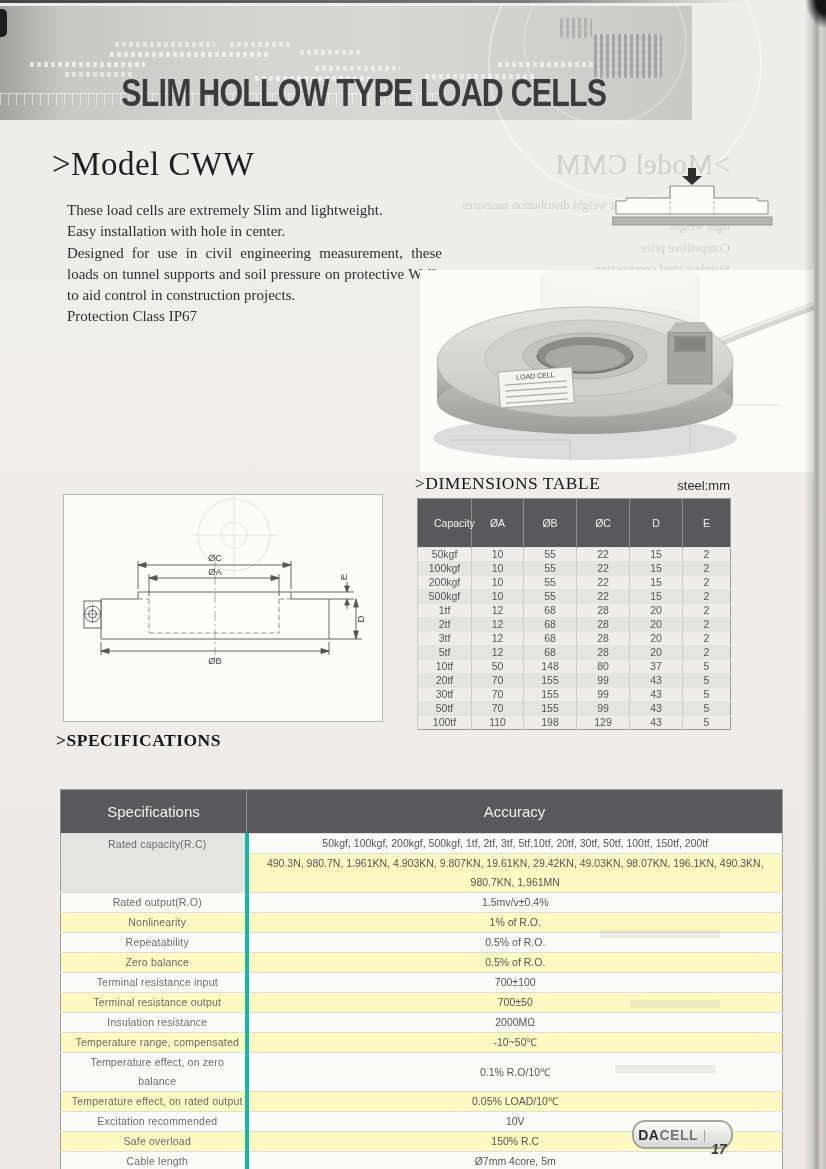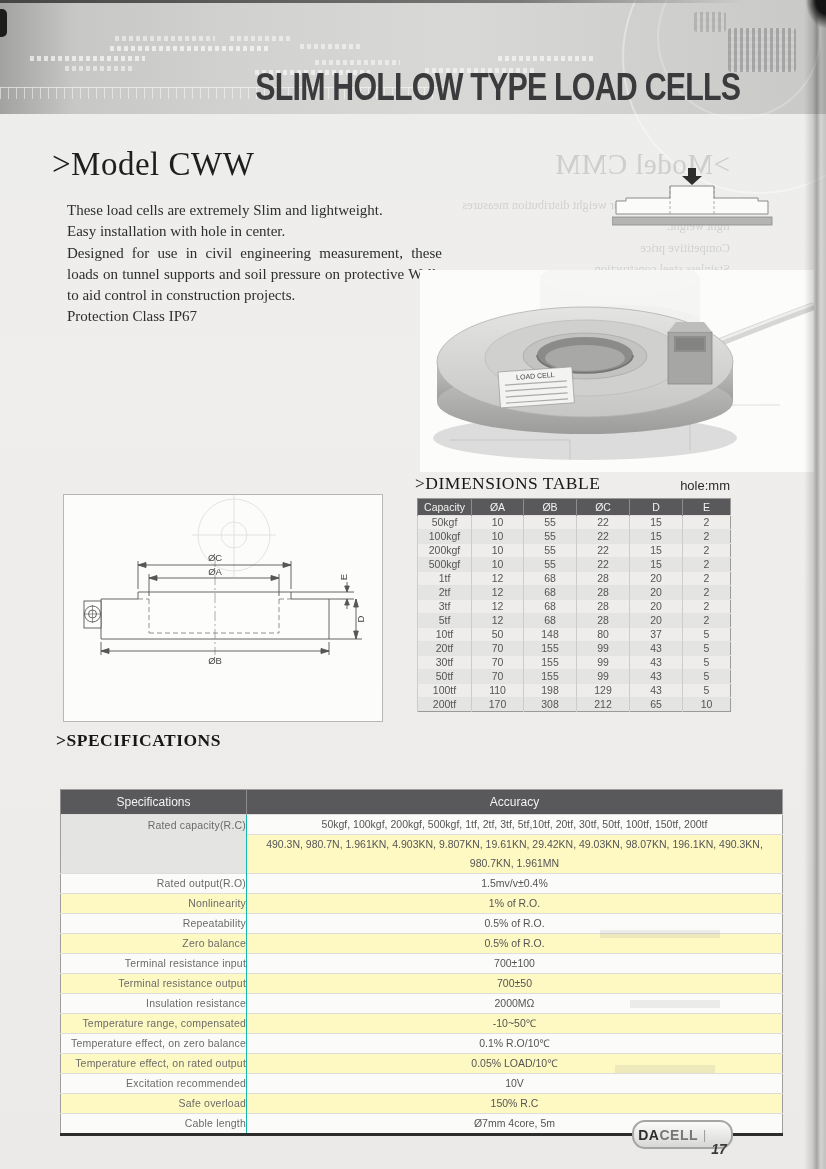--- a/index.html
+++ b/index.html
@@ -7,7 +7,7 @@
         background:linear-gradient(180deg,#ededeb 0%,#efeeec 35%,#edecEA 70%,#ebeae8 100%);
         font-family:"Liberation Sans",sans-serif;}
   
-  .banner{position:absolute;top:0;left:0;width:826px;height:114px;
+  .banner{position:absolute;top:6px;left:0;width:692px;height:114px;
           background:linear-gradient(90deg,#a2a2a0 0%,#c7c7c5 9%,#d2d2d0 30%,#d8d8d6 55%,#d0d0ce 78%,#c9c9c7 100%);}
   .banner-title{position:absolute;right:86px;bottom:5px;font-size:38px;font-weight:700;color:#3b3b3d;
           letter-spacing:-1px;white-space:nowrap;transform:scaleX(.8);transform-origin:right bottom;}

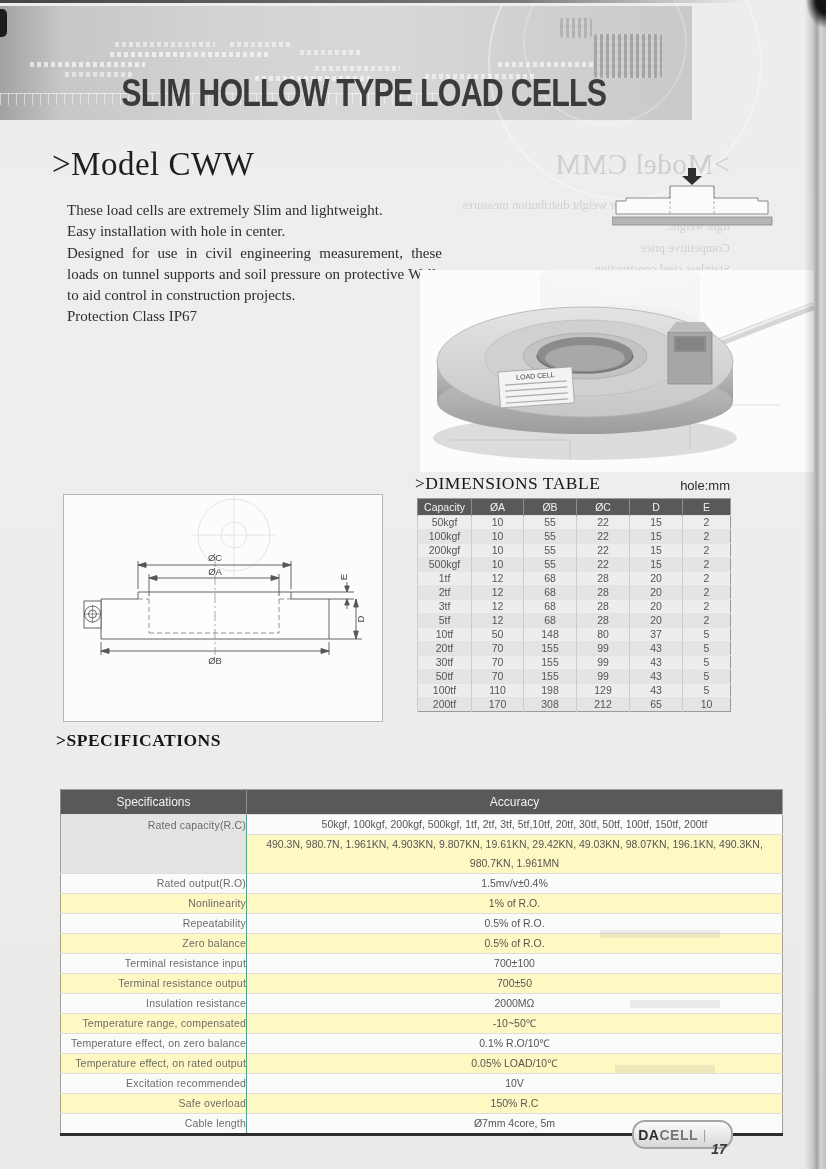--- a/index.html
+++ b/index.html
@@ -249,7 +249,7 @@
   </div>
 
   <div class="dims-head">&gt;DIMENSIONS TABLE</div>
-  <div class="unit-label">hole:mm</div>
+  <div class="unit-label">steel:mm</div>
   <table class="dims-table">
     <colgroup>
         <col style="width:54px">

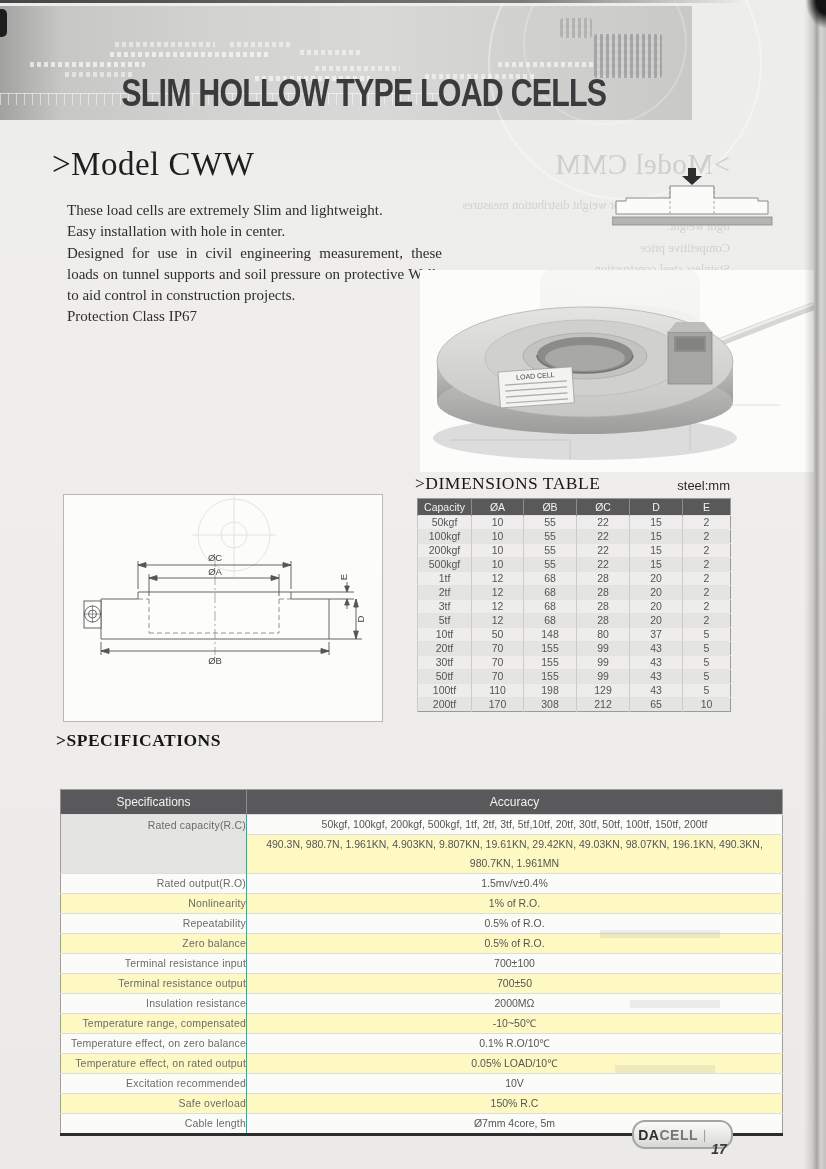--- a/index.html
+++ b/index.html
@@ -50,7 +50,7 @@
   .dims-table{position:absolute;left:417px;top:498px;width:313px;border-collapse:collapse;table-layout:fixed;
       font-size:10.5px;color:#555;border:1px solid #9a9a98;}
   .dims-table th{background:#59595b;color:#f2f2f2;font-weight:400;font-size:10.5px;height:16px;
-      border-left:1px solid #8d8d8d;padding:0;}
+      border-left:1px solid #8d8d8d;padding:16px;}
   .dims-table td{text-align:center;height:13px;line-height:13px;padding:0;
       border-left:1px solid #cccccb;border-top:1px solid #e3e3e1;}
   .dims-table tbody tr:nth-child(even){background:#e4e4e2;}

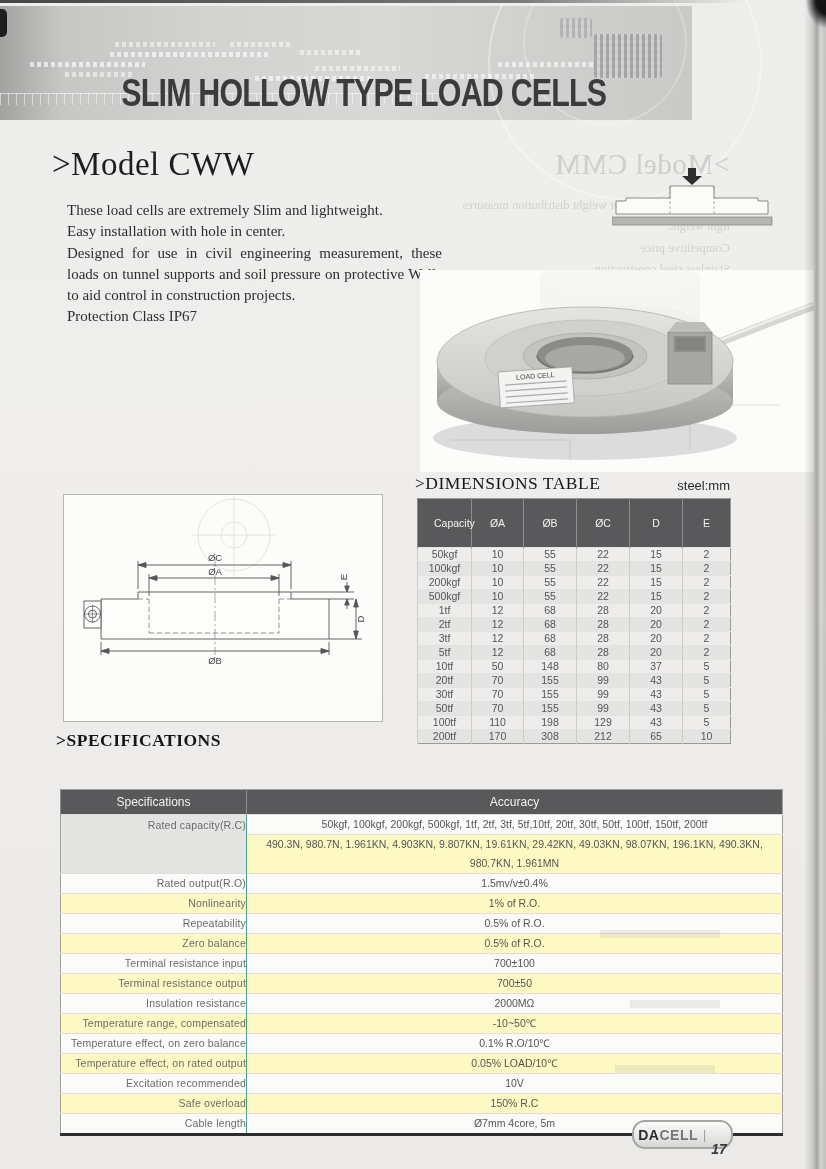--- a/index.html
+++ b/index.html
@@ -374,14 +374,6 @@
           <td>43</td>
           <td>5</td>
         </tr>
-        <tr>
-          <td>200tf</td>
-          <td>170</td>
-          <td>308</td>
-          <td>212</td>
-          <td>65</td>
-          <td>10</td>
-        </tr>
       </tbody>
   </table>
 

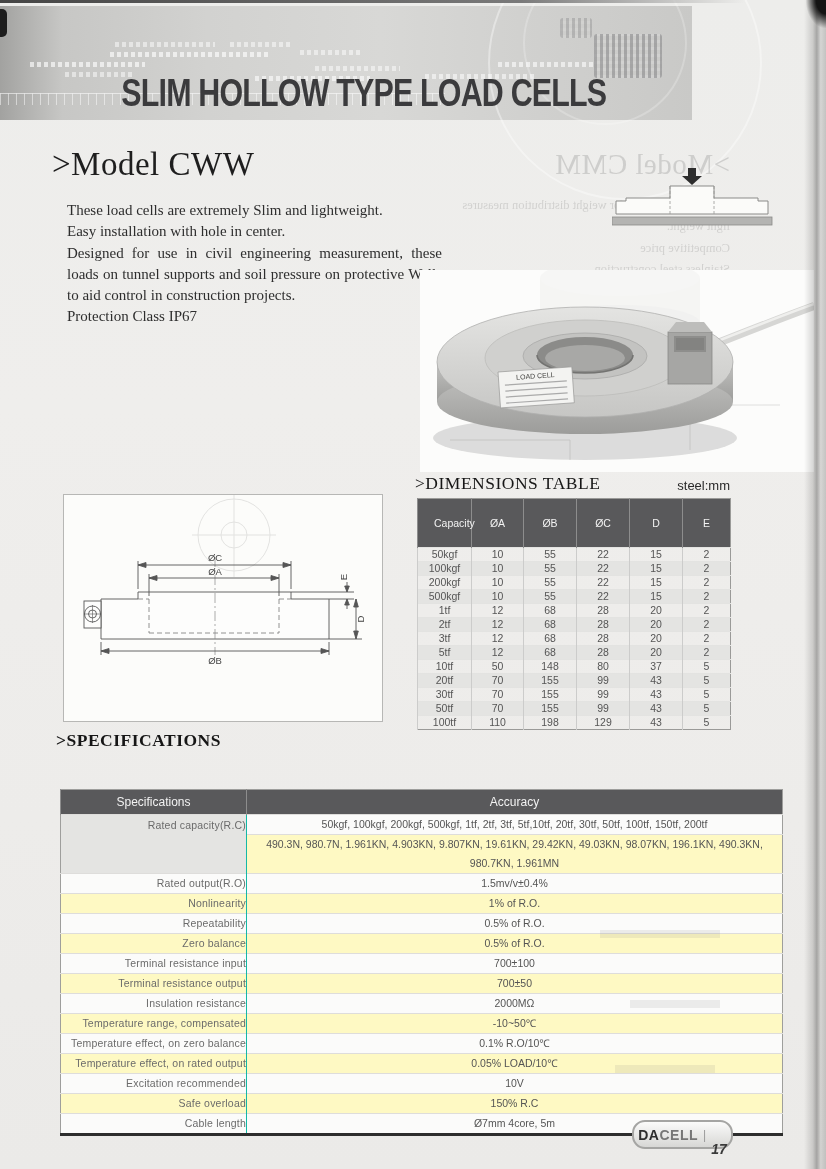--- a/index.html
+++ b/index.html
@@ -59,7 +59,7 @@
       font-size:17.5px;color:#161616;letter-spacing:.5px;font-weight:bold;}
   .specs-table{position:absolute;left:60px;top:789px;width:722px;border-collapse:collapse;table-layout:fixed;
       font-size:10.5px;border:1px solid #9e9e9c;border-bottom:3px solid #2d2d2d;background:#fbfbfa;}
-  .specs-table th{background:#59595b;color:#f2f2f2;font-weight:400;font-size:12px;height:16px;padding:4px;
+  .specs-table th{background:#59595b;color:#f2f2f2;font-weight:400;font-size:15px;height:16px;padding:13px;
       border-left:1px solid #8d8d8d;}
   .specs-table td{height:19px;padding:0;border-top:1px solid #dedddb;line-height:19px;}
   .specs-table td.lbl{text-align:right;padding-left:9px;color:#6b6b6b;border-right:1px solid #14b8a6;letter-spacing:.2px;}

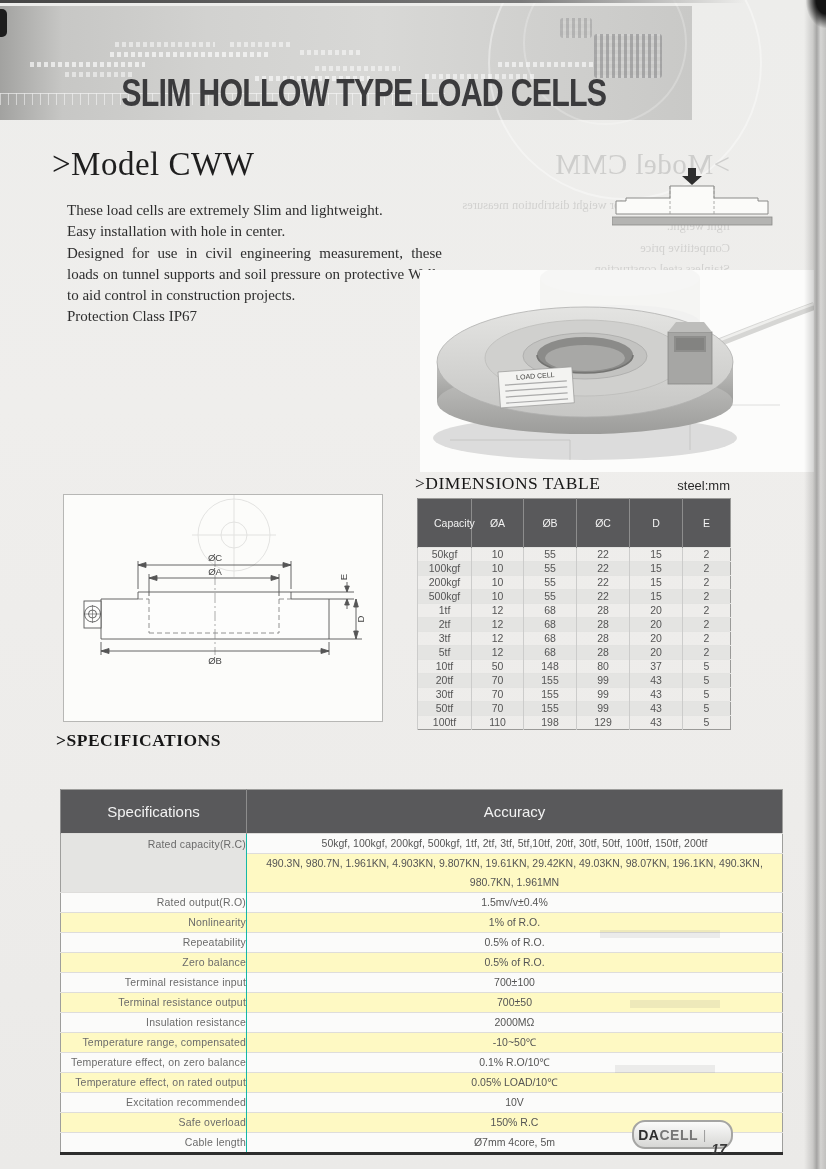--- a/index.html
+++ b/index.html
@@ -62,7 +62,7 @@
   .specs-table th{background:#59595b;color:#f2f2f2;font-weight:400;font-size:15px;height:16px;padding:13px;
       border-left:1px solid #8d8d8d;}
   .specs-table td{height:19px;padding:0;border-top:1px solid #dedddb;line-height:19px;}
-  .specs-table td.lbl{text-align:right;padding-left:9px;color:#6b6b6b;border-right:1px solid #14b8a6;letter-spacing:.2px;}
+  .specs-table td.lbl{text-align:center;padding-left:9px;color:#6b6b6b;border-right:4px solid #14b8a6;letter-spacing:.2px;}
   .specs-table td.val{text-align:center;color:#555;}
   .specs-table tr.shade td{background:#fef9c3;}
   .specs-table td.lbl-span{background:#e4e4e2;vertical-align:top;padding-top:4px;line-height:13px;}

